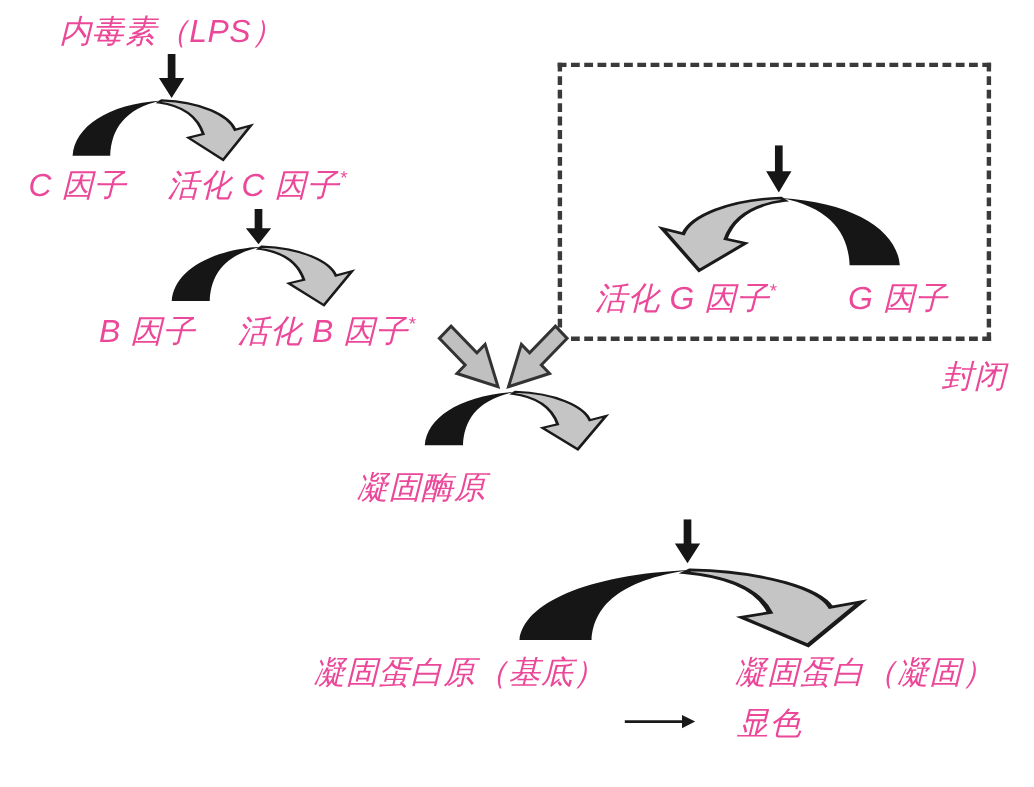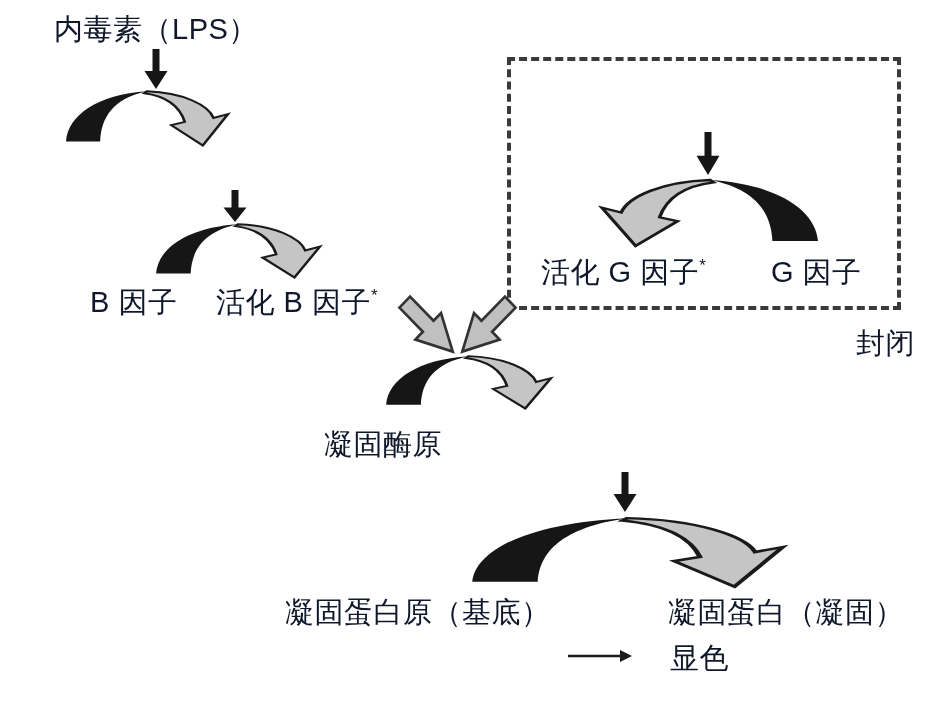--- a/index.html
+++ b/index.html
@@ -15,9 +15,10 @@
     position: absolute;
     font-size: 29px;
     line-height: 34px;
-    color: #0f172a;
+    color: #ec4899;
     white-space: nowrap;
     letter-spacing: 0.5px;
+    font-style: italic;
   }
   .lbl sup {
     font-size: 17px;

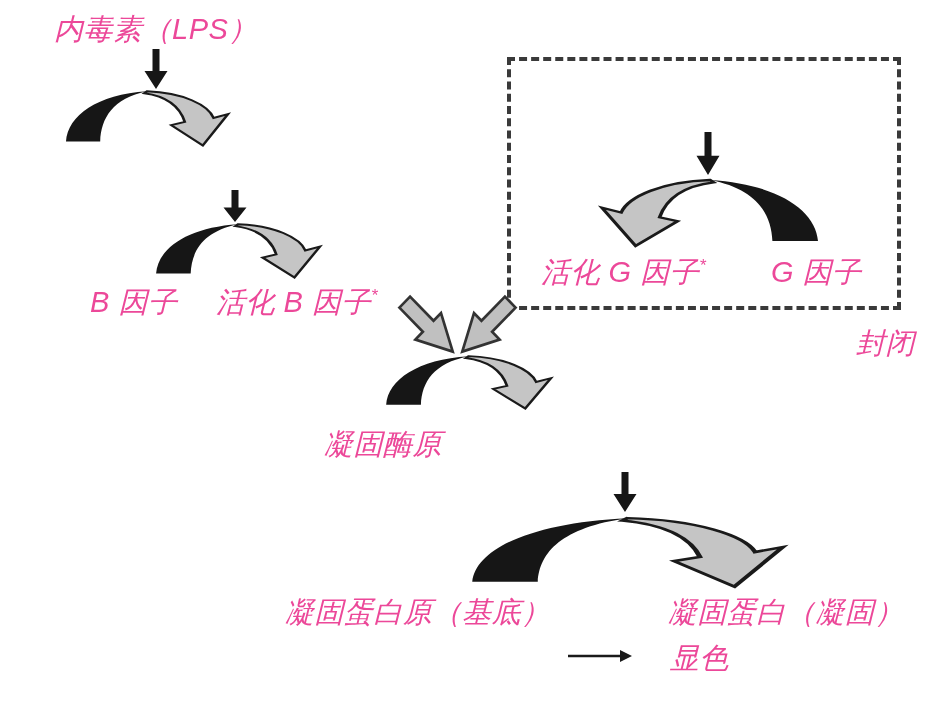--- a/index.html
+++ b/index.html
@@ -69,6 +69,7 @@
       <use href="#sym-hump"></use>
     </svg>
 
+  <div class="lbl" style="left:26px; top:152px">C 因子</div>
 
   <svg class="shape" style="left:223px; top:190px; width:24px; height:32px" viewBox="0 0 24 40" preserveAspectRatio="none">
       <use href="#sym-darr"></use>

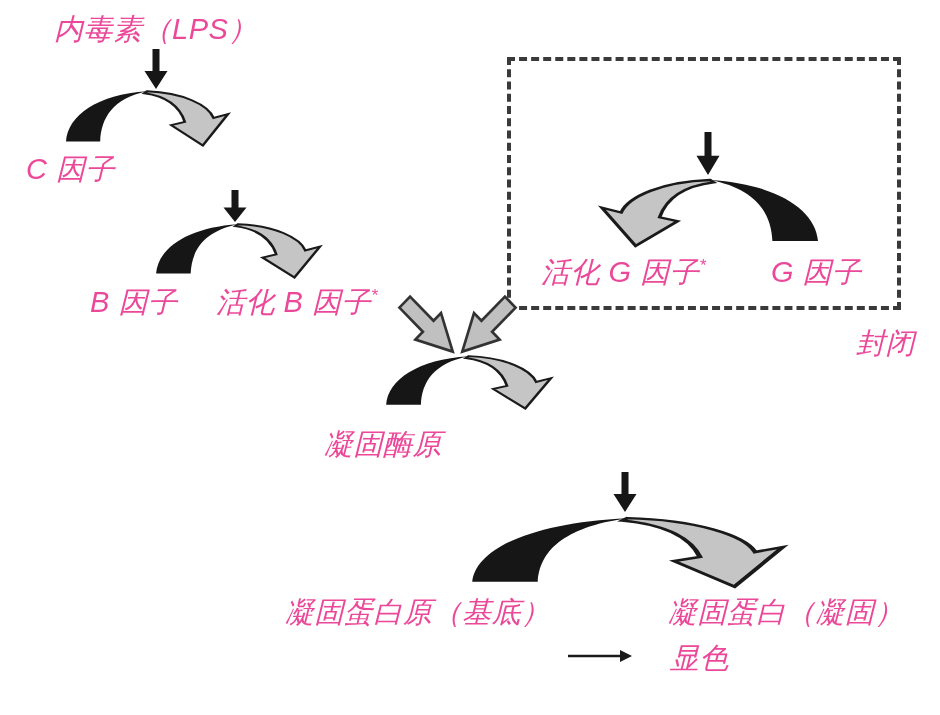--- a/index.html
+++ b/index.html
@@ -70,6 +70,7 @@
     </svg>
 
   <div class="lbl" style="left:26px; top:152px">C 因子</div>
+  <div class="lbl" style="left:152px; top:152px"><span>活化 C 因子</span><sup>*</sup></div>
 
   <svg class="shape" style="left:223px; top:190px; width:24px; height:32px" viewBox="0 0 24 40" preserveAspectRatio="none">
       <use href="#sym-darr"></use>

